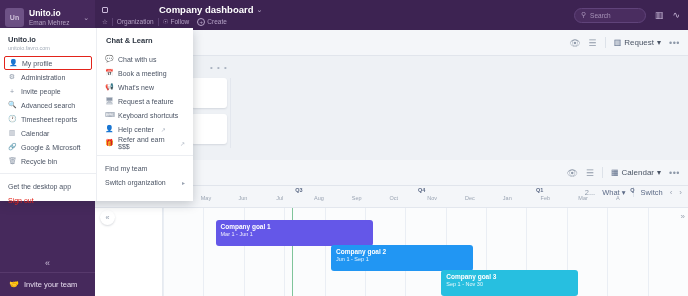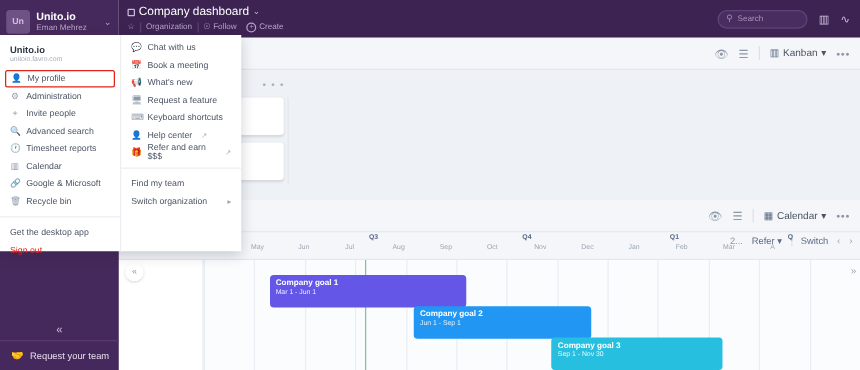--- a/index.html
+++ b/index.html
@@ -57,7 +57,7 @@
   .tb-left { flex: 1 1 auto; line-height: 1.2; }
   .tb-title-row { display: flex; align-items: center; gap: 3px; }
   .tb-sq { width: 6px; height: 6px; border: 1px solid #cbb9da; border-radius: 1px; }
-  .tb-title { color: #fff; font-size: 9.5px; font-weight: normal; }
+  .tb-title { color: #fff; font-size: 9.5px; font-weight: bold; margin-left: 48px; }
   .tb-caret { color: #c3b2d2; font-size: 7px; }
   .tb-sub { display: flex; align-items: center; gap: 4px; margin-top: 2px; }
   .tb-sub-item { color: #b5a3c6; font-size: 6.5px; display: flex; align-items: center; gap: 2px; }

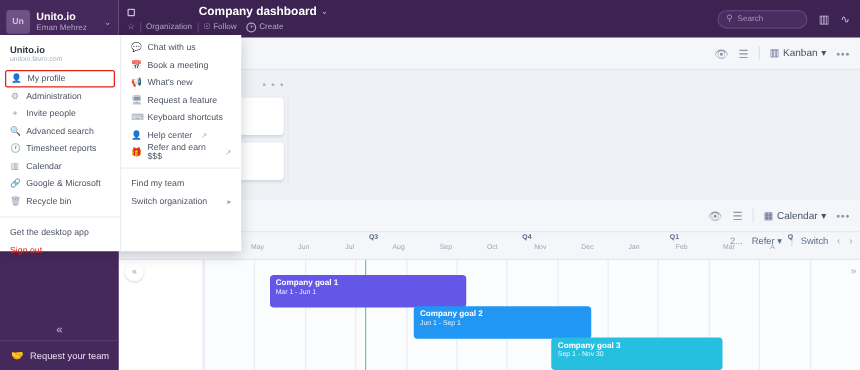--- a/index.html
+++ b/index.html
@@ -394,6 +394,7 @@
     </div>
 
     <div class="ov-col ov-right">
+      <div class="ov-title">Chat &amp; Learn</div>
       <div id="right-items" style="margin-top:3px;">
           <div class="ov-item">
             <span class="oi">💬</span>

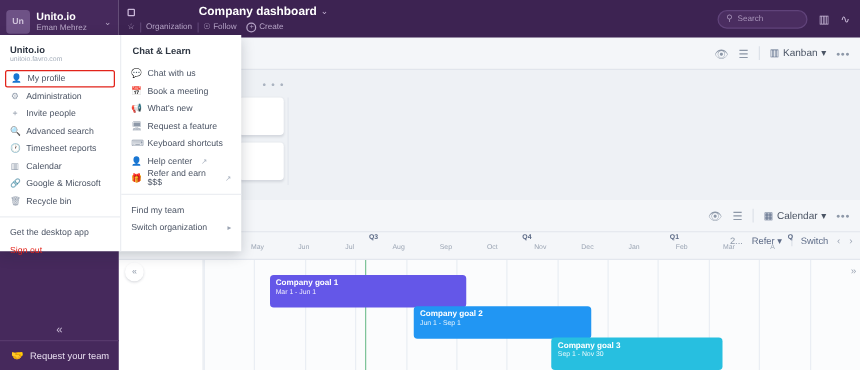--- a/index.html
+++ b/index.html
@@ -193,7 +193,7 @@
         <span class="pt-sep"></span>
         <span class="pt-view">
           <span class="vi">▥</span>
-          <span>Kanban</span>
+          <span>Request</span>
           <span>▾</span>
         </span>
         <span class="pt-dots">•••</span>

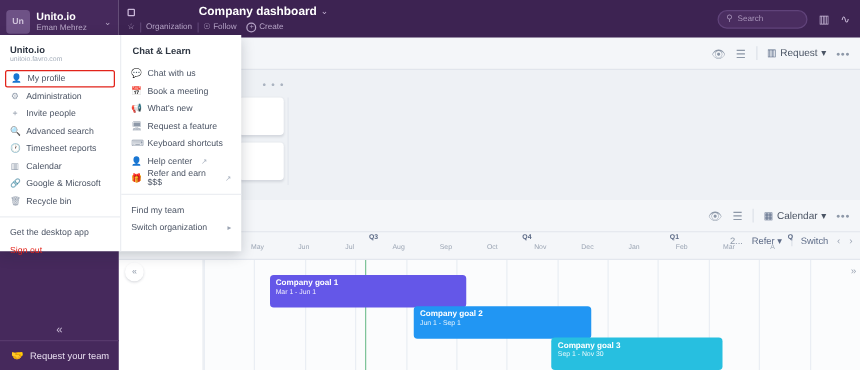--- a/index.html
+++ b/index.html
@@ -228,7 +228,7 @@
         <div class="tl-ctl">
           <span class="zoomval">2...</span>
           <span>
-            <span>Refer</span>
+            <span>What</span>
             <span>▾</span>
           </span>
           <span class="sep"></span>

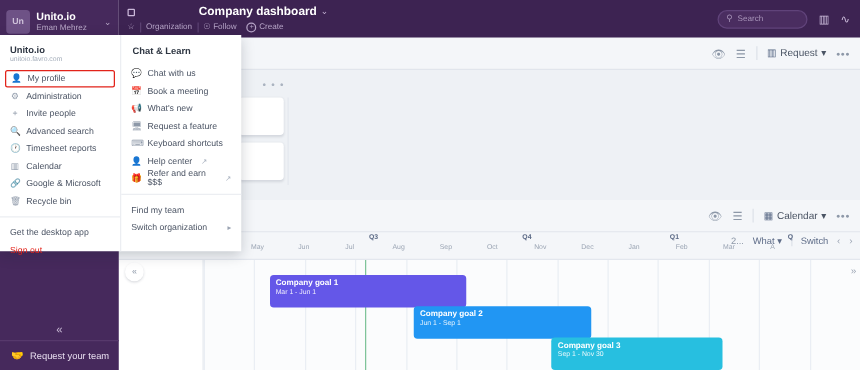--- a/index.html
+++ b/index.html
@@ -338,7 +338,7 @@
     <div class="sb-collapse">«</div>
     <div class="sb-invite">
       <span class="emoji">🤝</span>
-      <span>Request your team</span>
+      <span>Invite your team</span>
     </div>
   </div>
 

